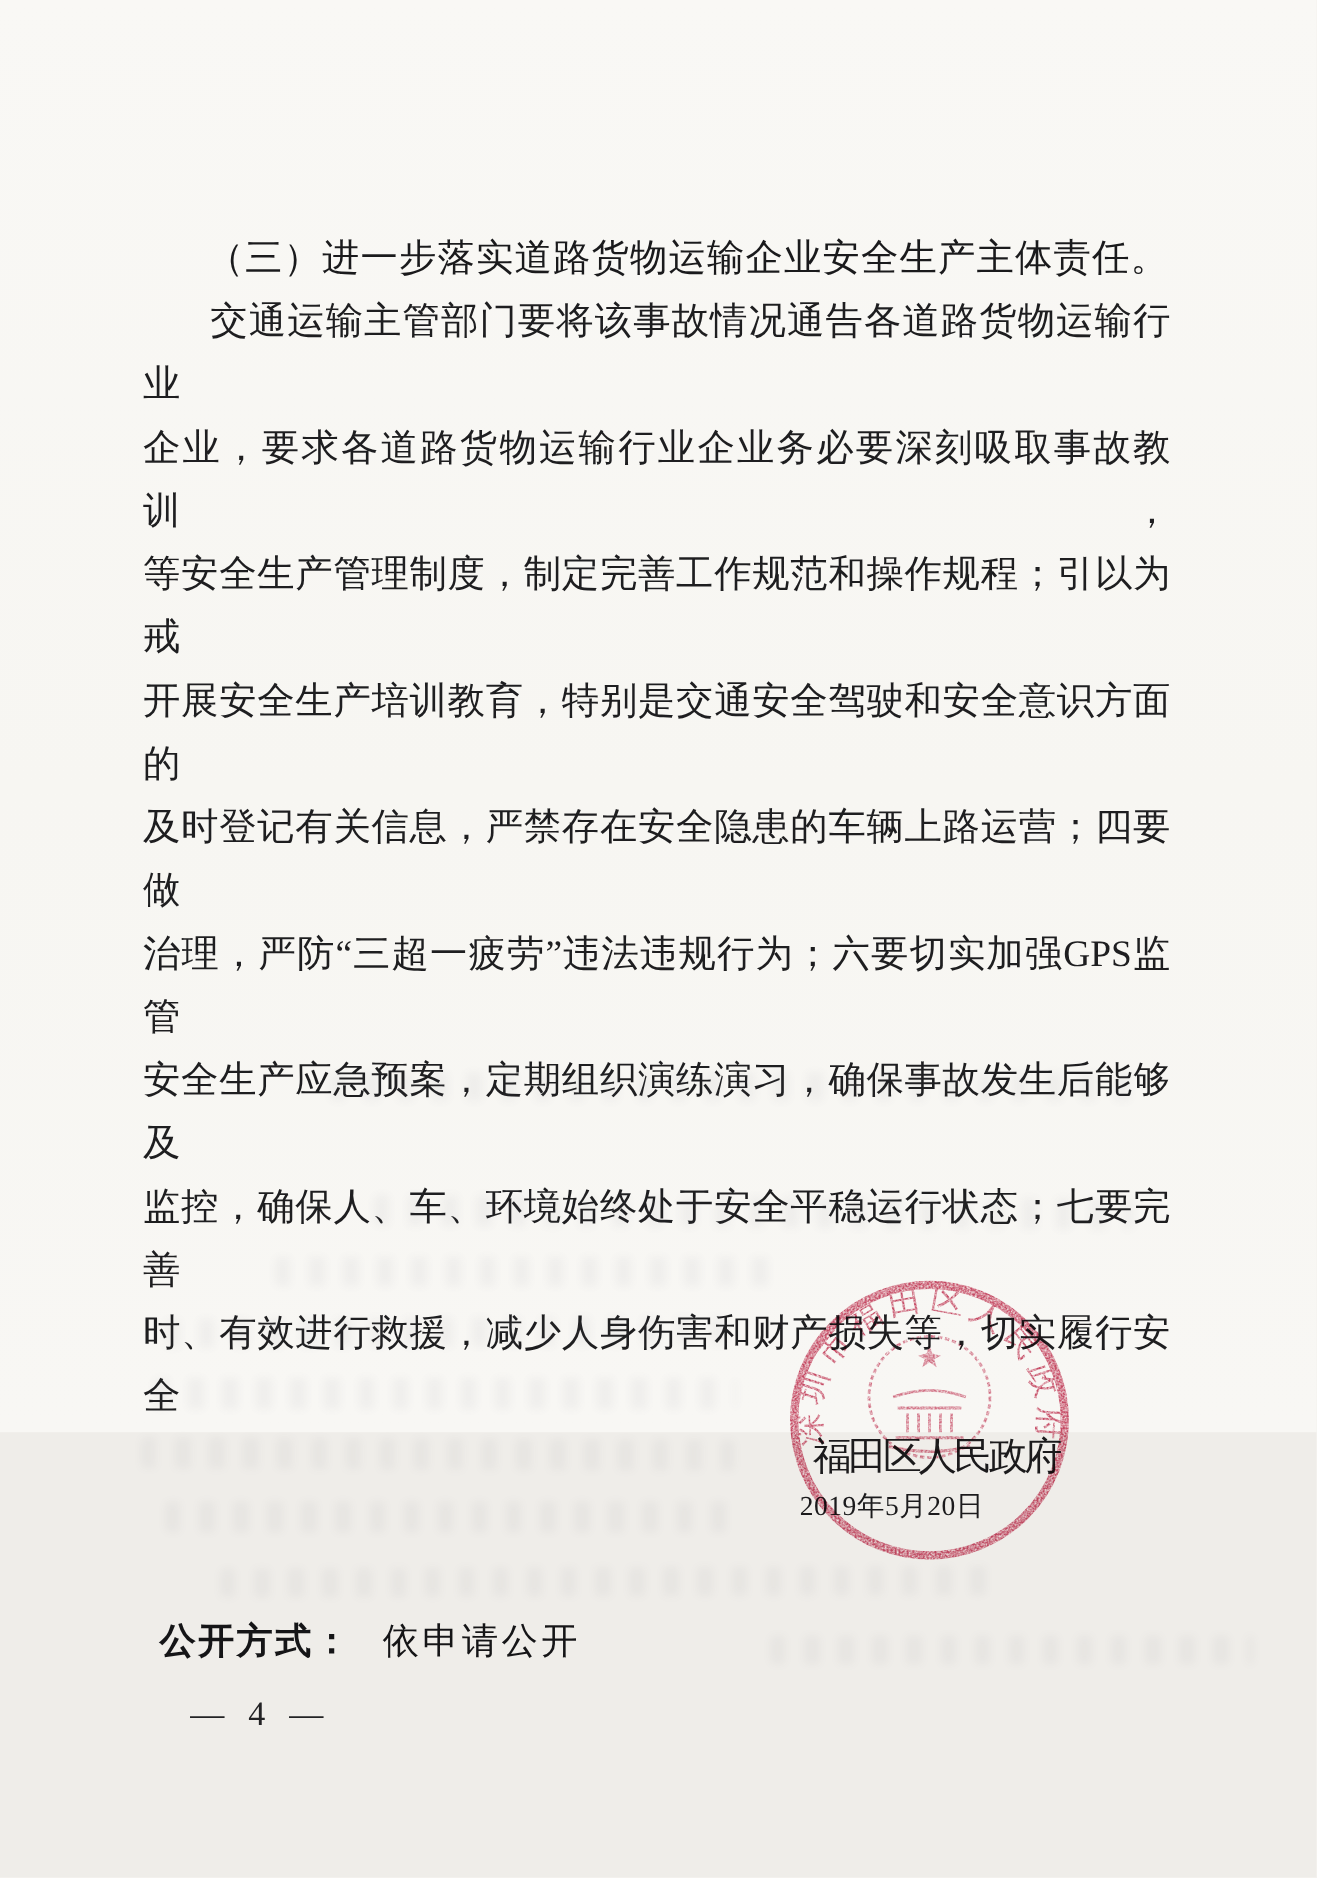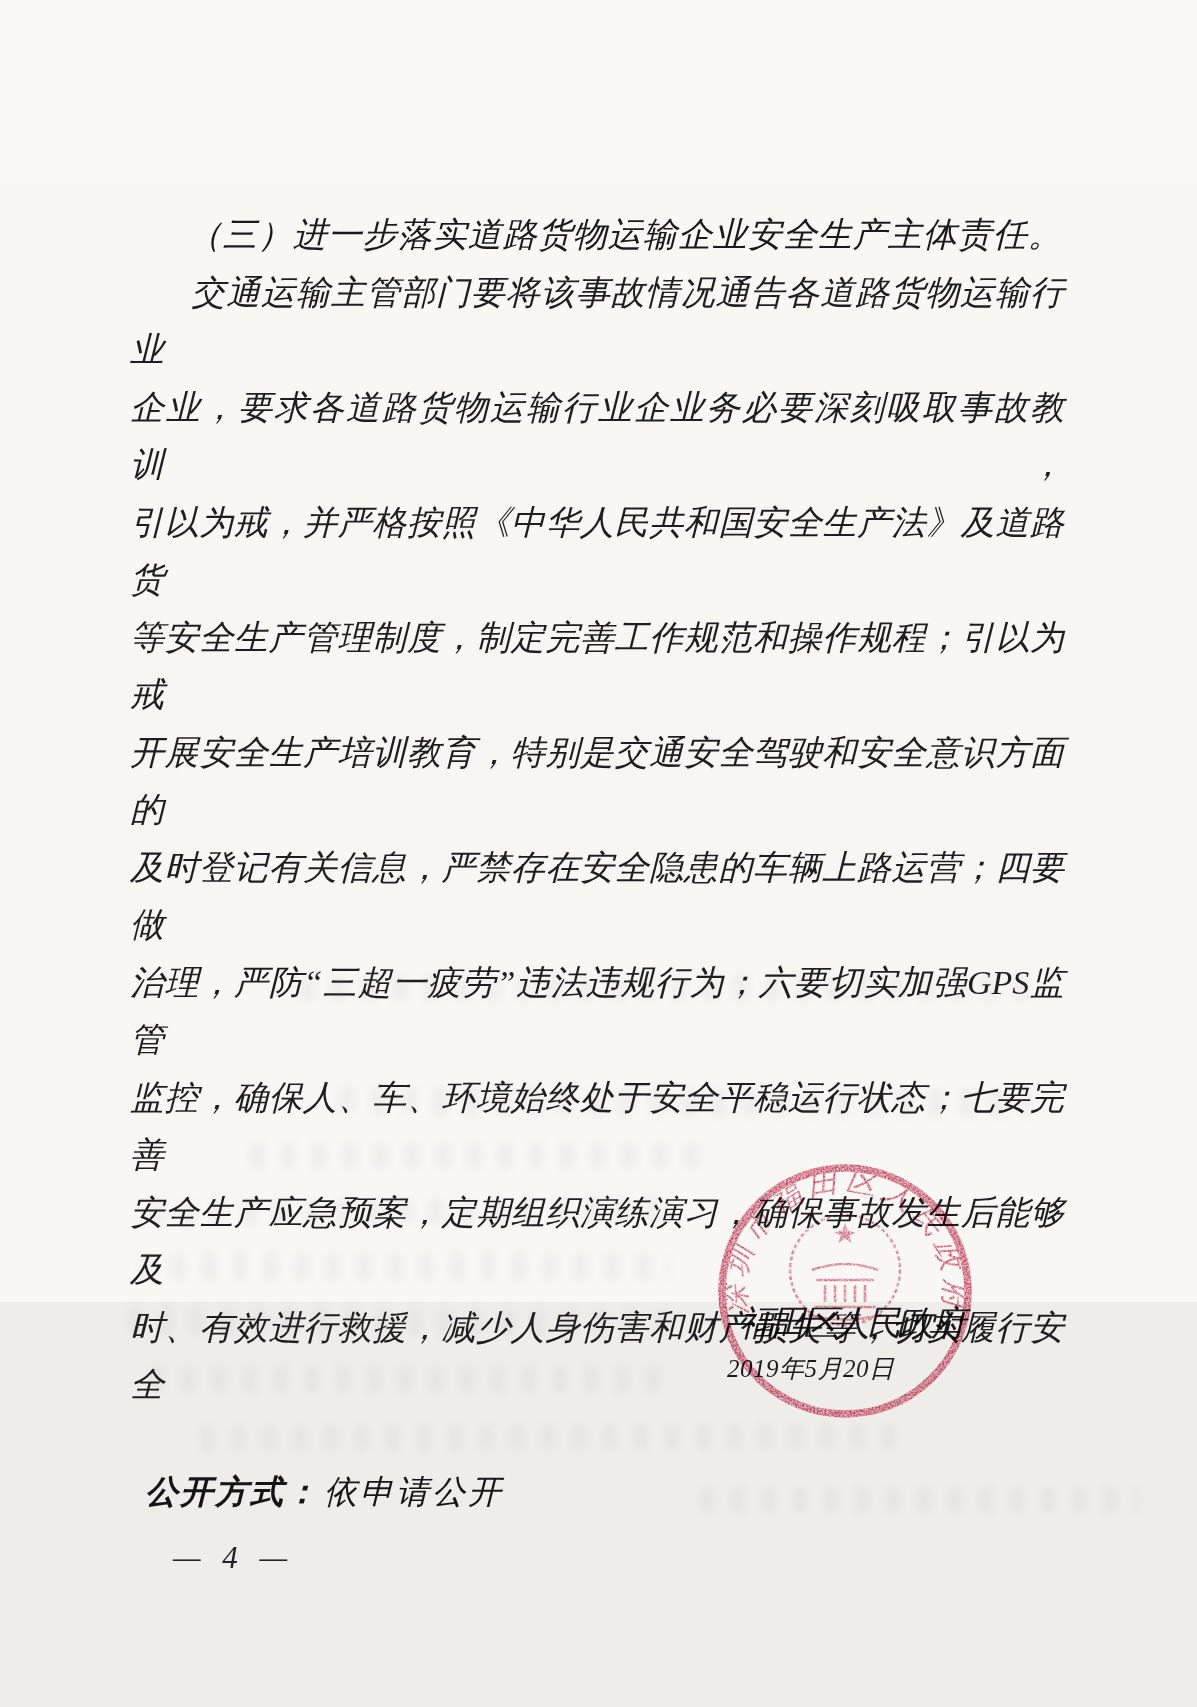--- a/index.html
+++ b/index.html
@@ -13,7 +13,6 @@
     position:relative;width:1197px;height:1302px;
     background:linear-gradient(180deg,#f9f8f5 0%,#f7f6f2 55%,#f8f7f4 100%);
     color:#222;
-    font-style:italic;
   }
   
   .doc{

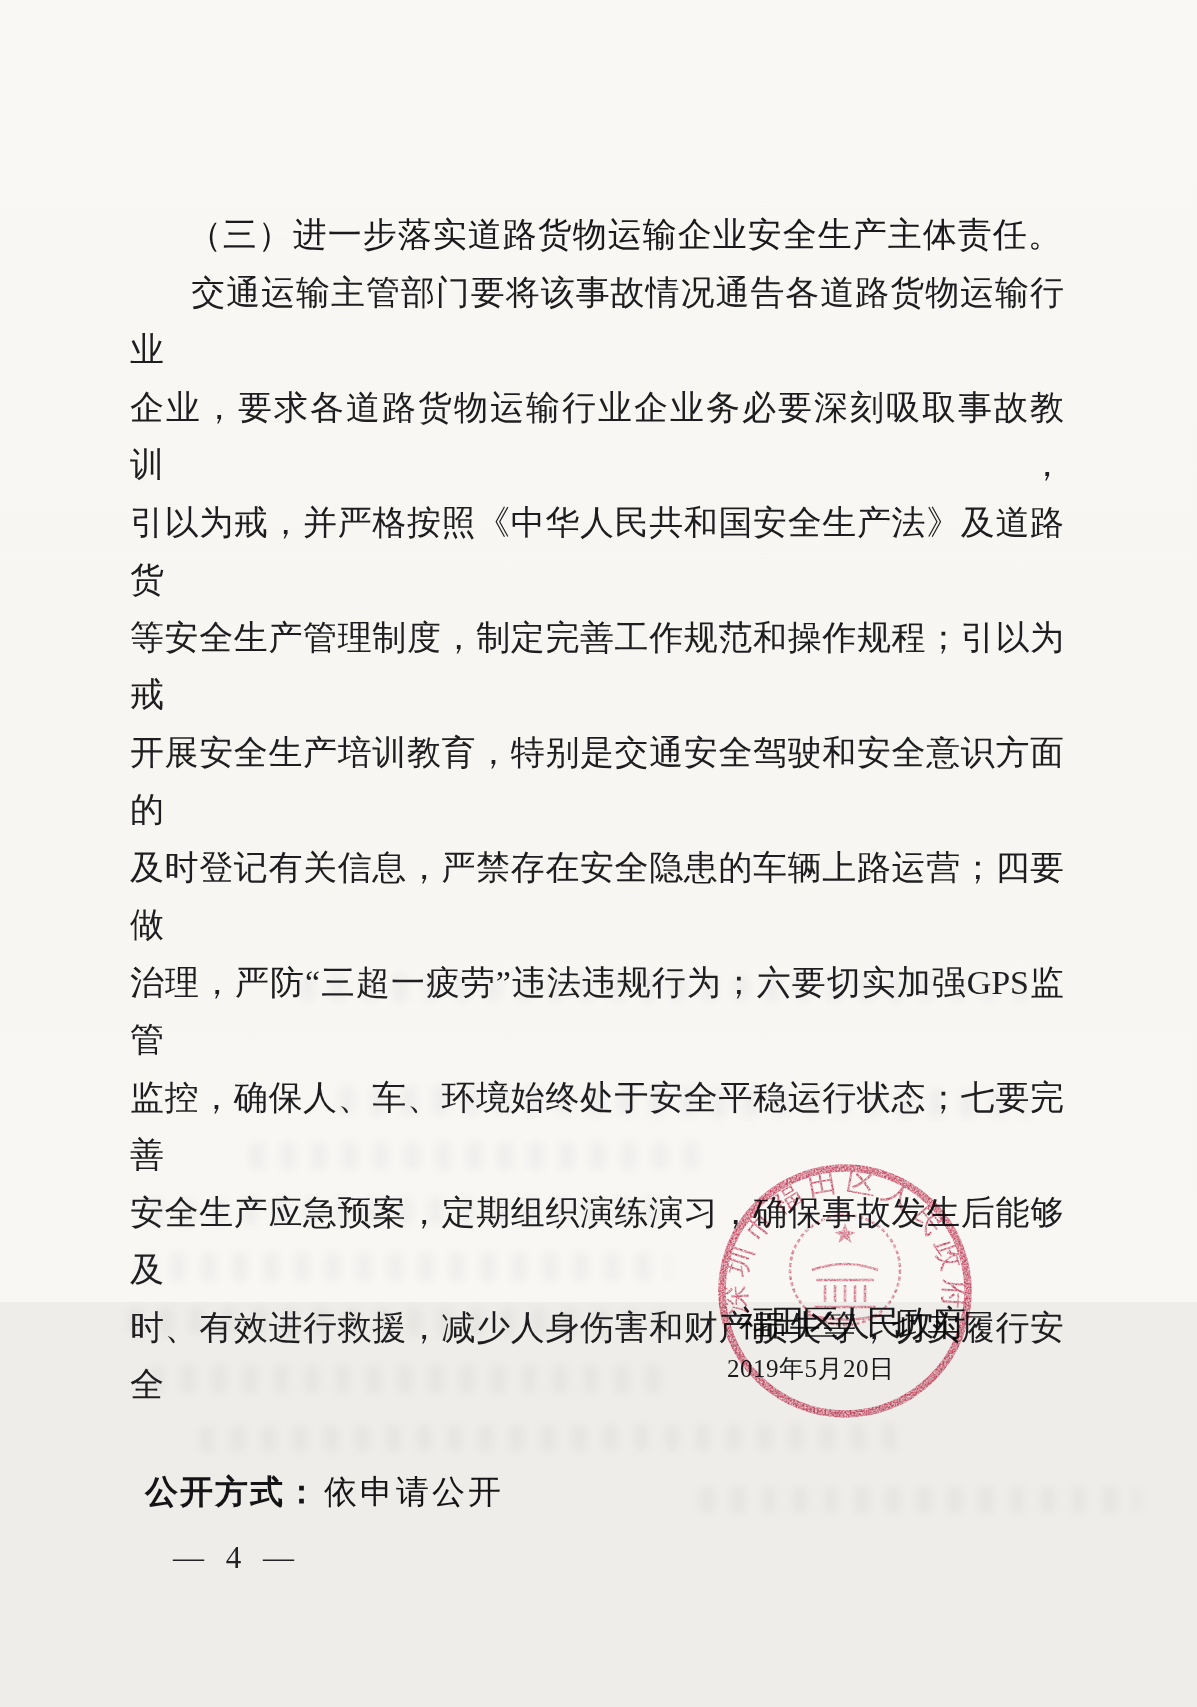--- a/index.html
+++ b/index.html
@@ -78,7 +78,6 @@
     <div class="line heading">（三）进一步落实道路货物运输企业安全生产主体责任。</div>
     <div class="line j ind">交通运输主管部门要将该事故情况通告各道路货物运输行业</div>
     <div class="line j">企业，要求各道路货物运输行业企业务必要深刻吸取事故教训，</div>
-    <div class="line j">引以为戒，并严格按照《中华人民共和国安全生产法》及道路货</div>
     <div class="line j">等安全生产管理制度，制定完善工作规范和操作规程；引以为戒</div>
     <div class="line j">开展安全生产培训教育，特别是交通安全驾驶和安全意识方面的</div>
     <div class="line j">及时登记有关信息，严禁存在安全隐患的车辆上路运营；四要做</div>

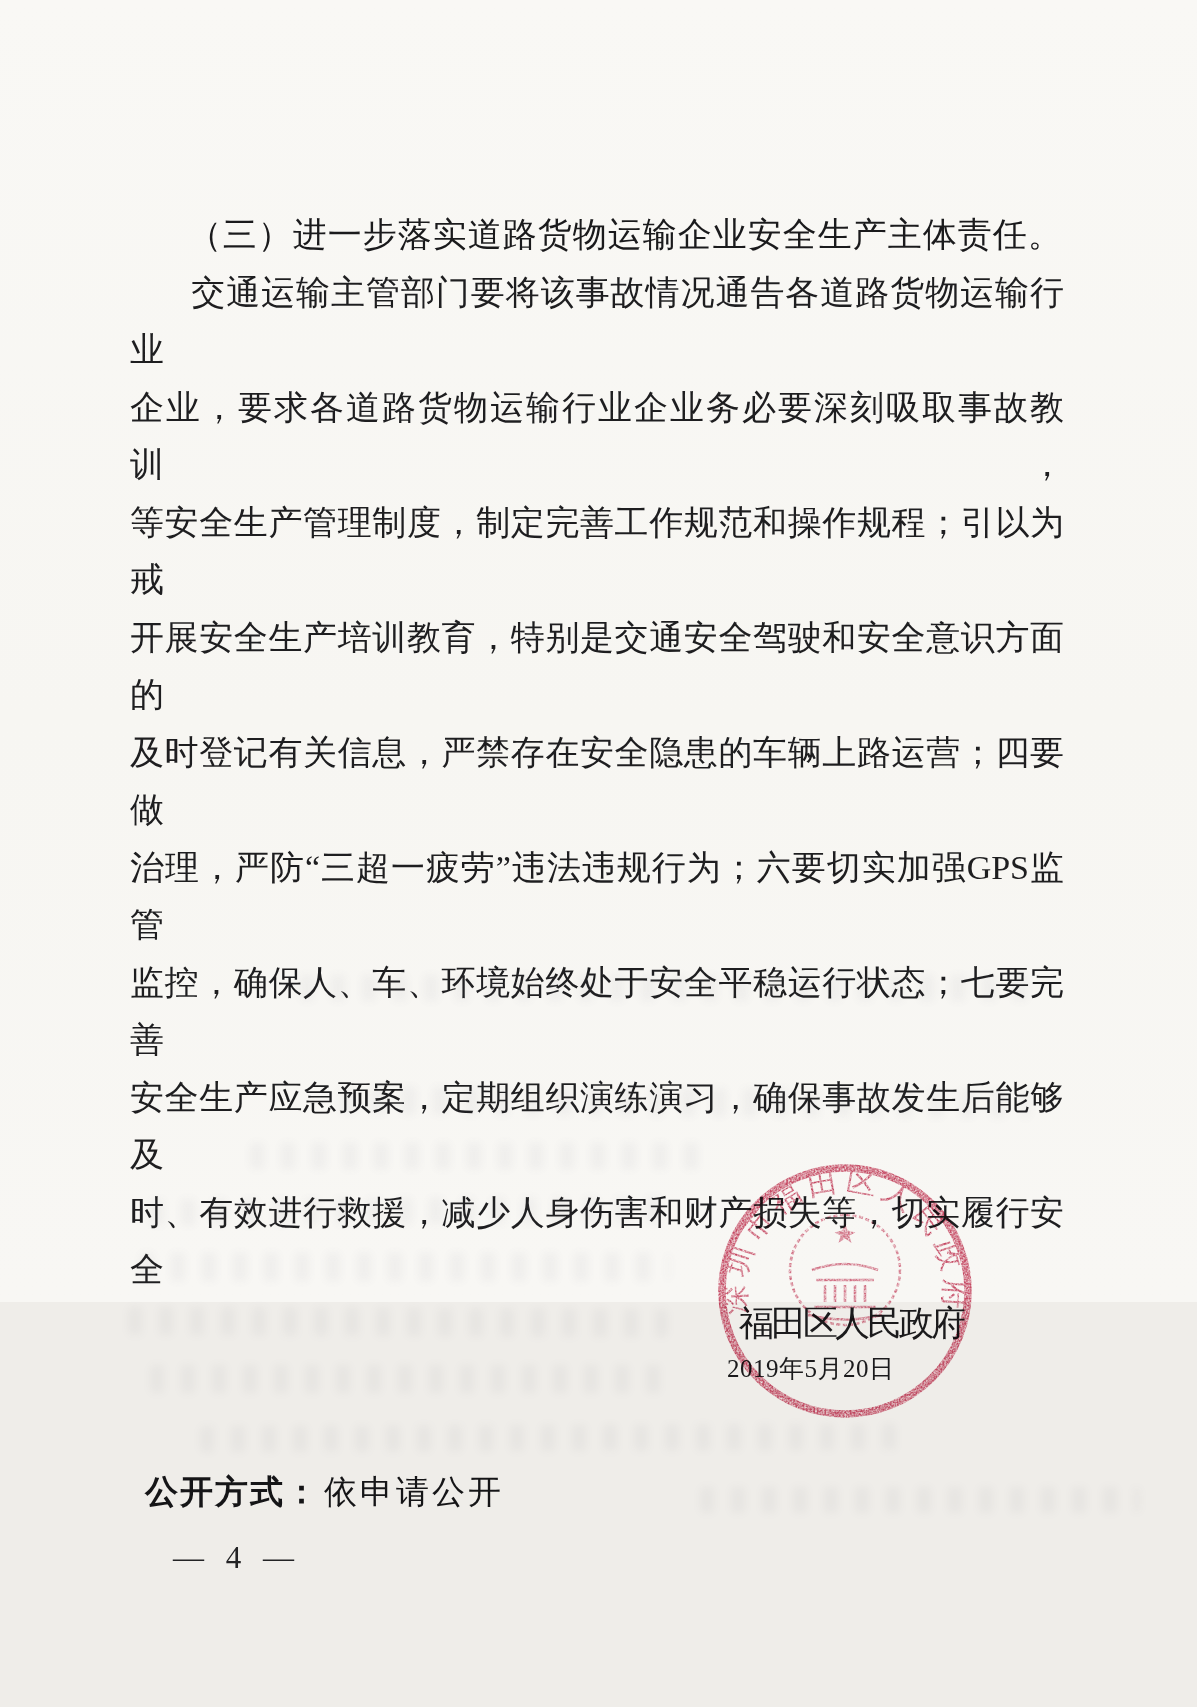--- a/index.html
+++ b/index.html
@@ -82,8 +82,8 @@
     <div class="line j">开展安全生产培训教育，特别是交通安全驾驶和安全意识方面的</div>
     <div class="line j">及时登记有关信息，严禁存在安全隐患的车辆上路运营；四要做</div>
     <div class="line j">治理，严防“三超一疲劳”违法违规行为；六要切实加强GPS监管</div>
+    <div class="line j">安全生产应急预案，定期组织演练演习，确保事故发生后能够及</div>
     <div class="line j">监控，确保人、车、环境始终处于安全平稳运行状态；七要完善</div>
-    <div class="line j">安全生产应急预案，定期组织演练演习，确保事故发生后能够及</div>
     <div class="line j">时、有效进行救援，减少人身伤害和财产损失等，切实履行安全</div>
 
   </main>

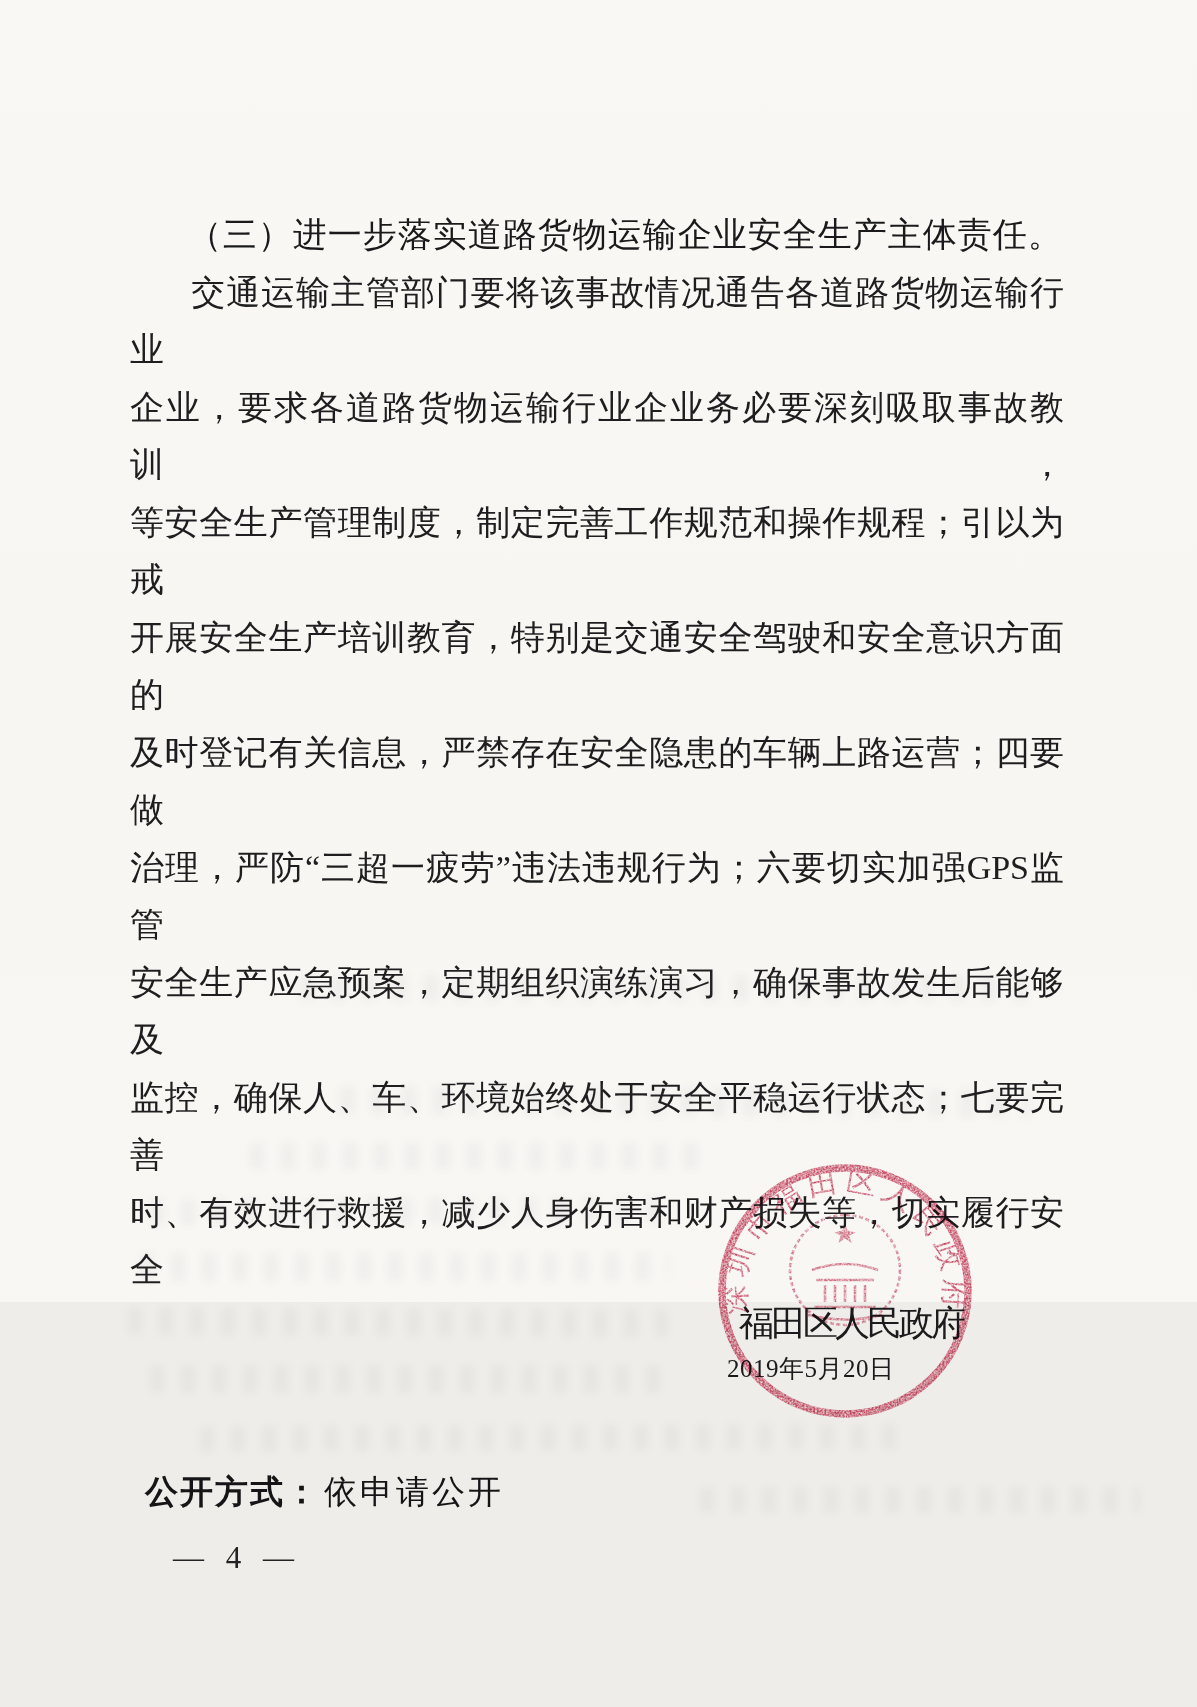--- a/index.html
+++ b/index.html
@@ -55,7 +55,7 @@
     font-family:"Liberation Sans","DejaVu Sans",sans-serif;
     font-weight:700;letter-spacing:2px;
   }
-  .footer .val{margin-left:4px;letter-spacing:3px;}
+  .footer .val{margin-left:28px;letter-spacing:3px;}
   .pagenum{
     position:absolute;left:173px;top:1540px;
     font-size:31px;letter-spacing:7px;color:#232325;white-space:nowrap;

